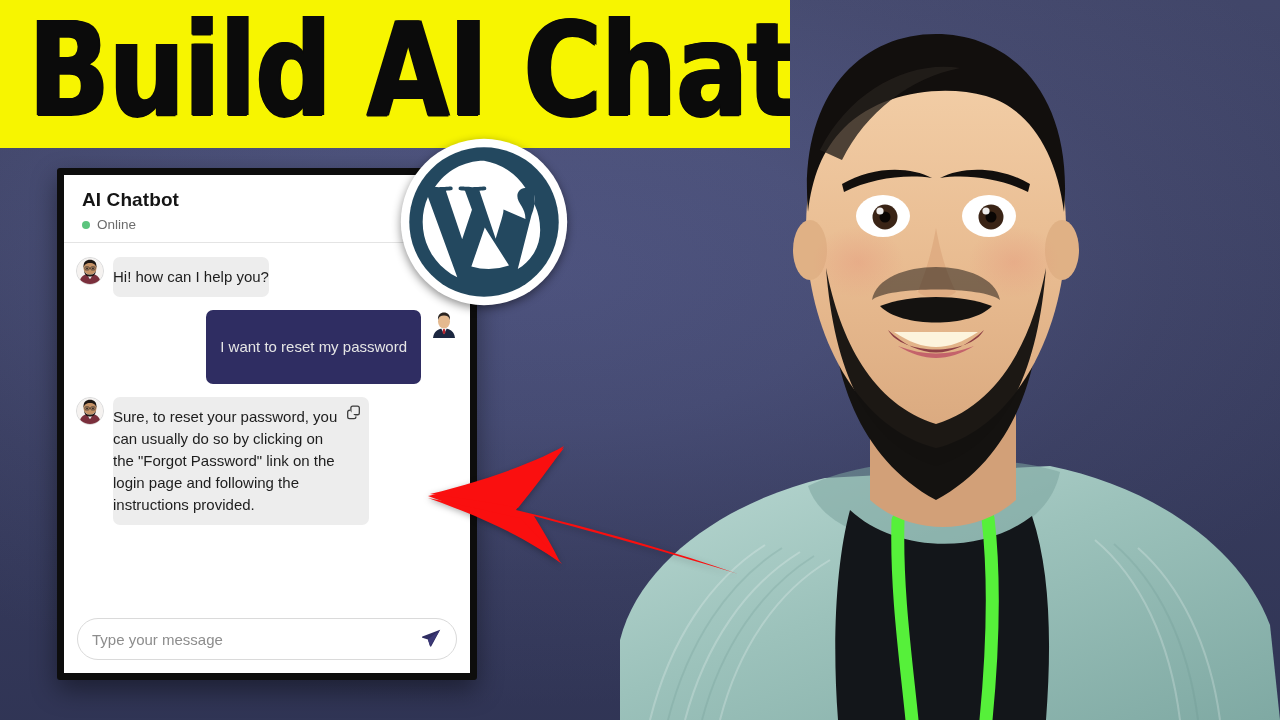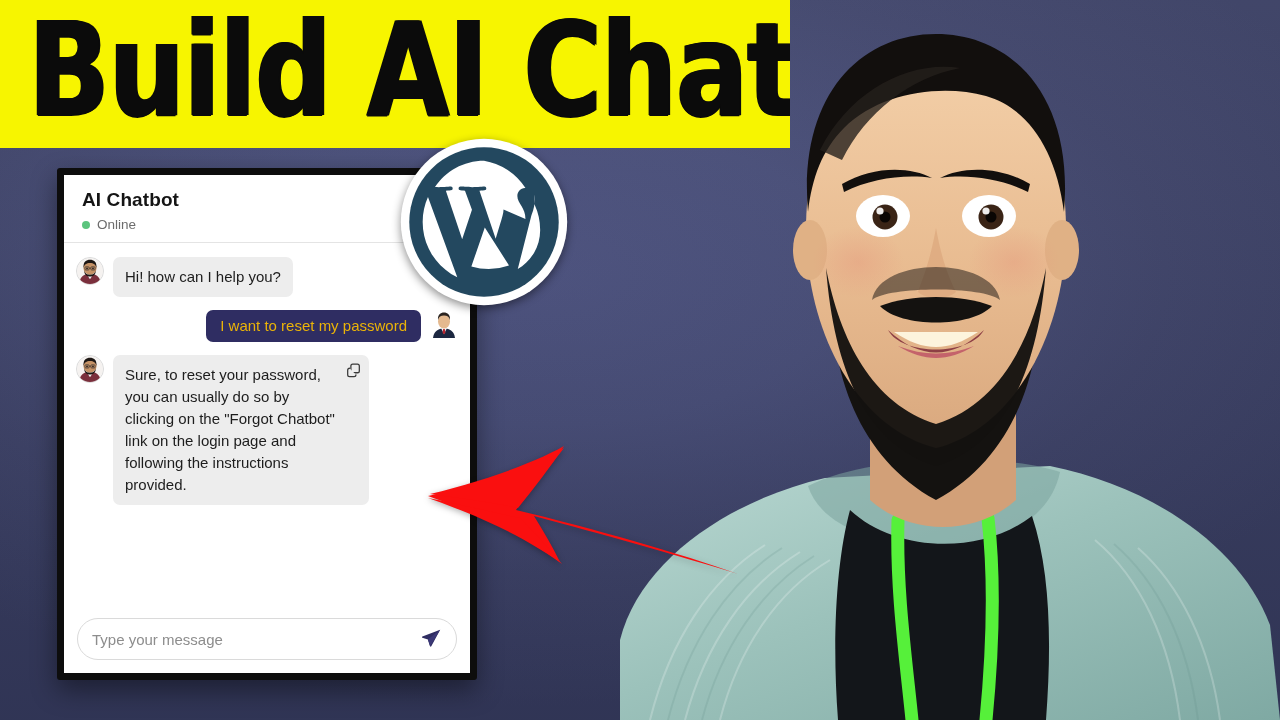--- a/index.html
+++ b/index.html
@@ -111,7 +111,7 @@
   .bubble{
     max-width:252px;
     border-radius:7px;
-    padding:9px 12px;
+    padding:9px 0;
     font-size:15px;
     line-height:1.47;
     position:relative;

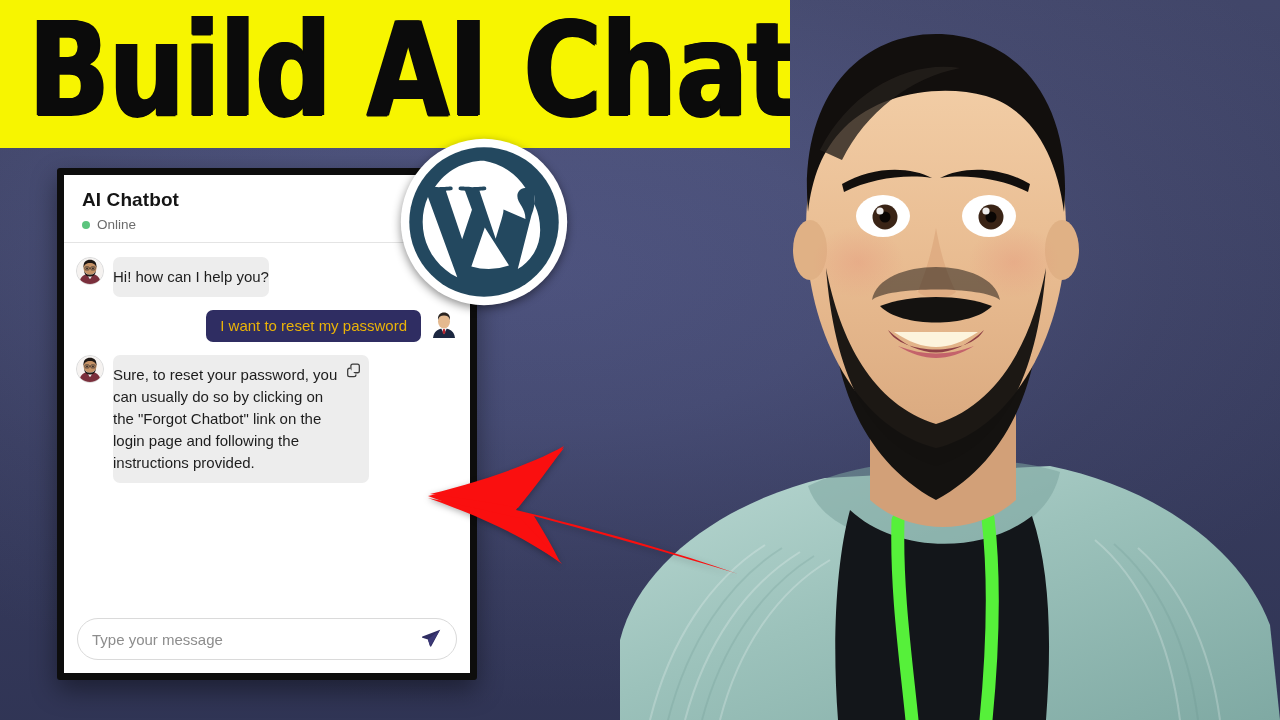--- a/index.html
+++ b/index.html
@@ -118,7 +118,7 @@
     word-wrap:break-word;
   }
   .bubble.bot{ background:#ededed; color:#1d1d1d; }
-  .bubble.user{ background:#2f2d62; color:#eab308; padding:5px 14px; }
+  .bubble.user{ background:#2f2d62; color:#e5e5e5; padding:26px 14px; }
   .bubble.long{ padding-right:30px; max-width:256px; }
 
   .copy-icon{

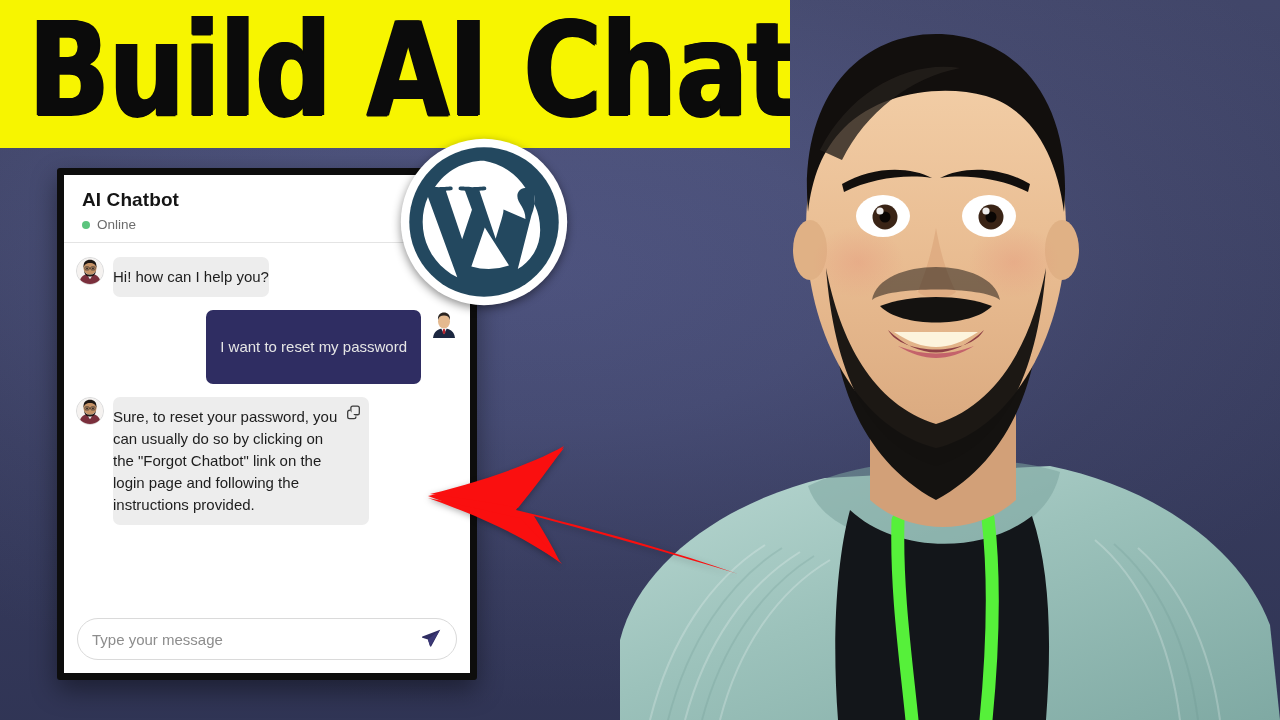--- a/index.html
+++ b/index.html
@@ -320,7 +320,7 @@
         </svg>
       </span>
       <div class="bubble bot long">
-        <span>Sure, to reset your password, you can usually do so by clicking on the "Forgot Chatbot" link on the login page and following the instructions provided.</span>
+        <span>Sure, to reset your password, you can usually do so by clicking on the "Forgot Password" link on the login page and following the instructions provided.</span>
         <span class="copy-icon">
           <svg viewBox="0 0 16 16" width="15" height="15" xmlns="http://www.w3.org/2000/svg">
             <rect x="5.2" y="1.2" width="9" height="9.2" rx="2" fill="none" stroke="#3a3a3a" stroke-width="1.35"></rect>

